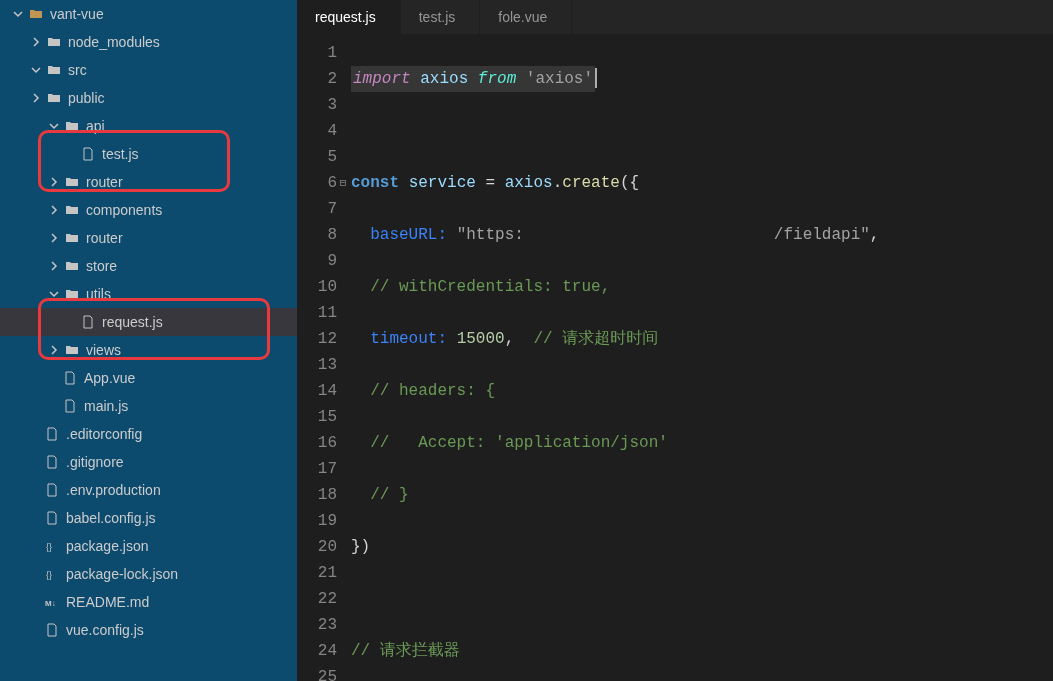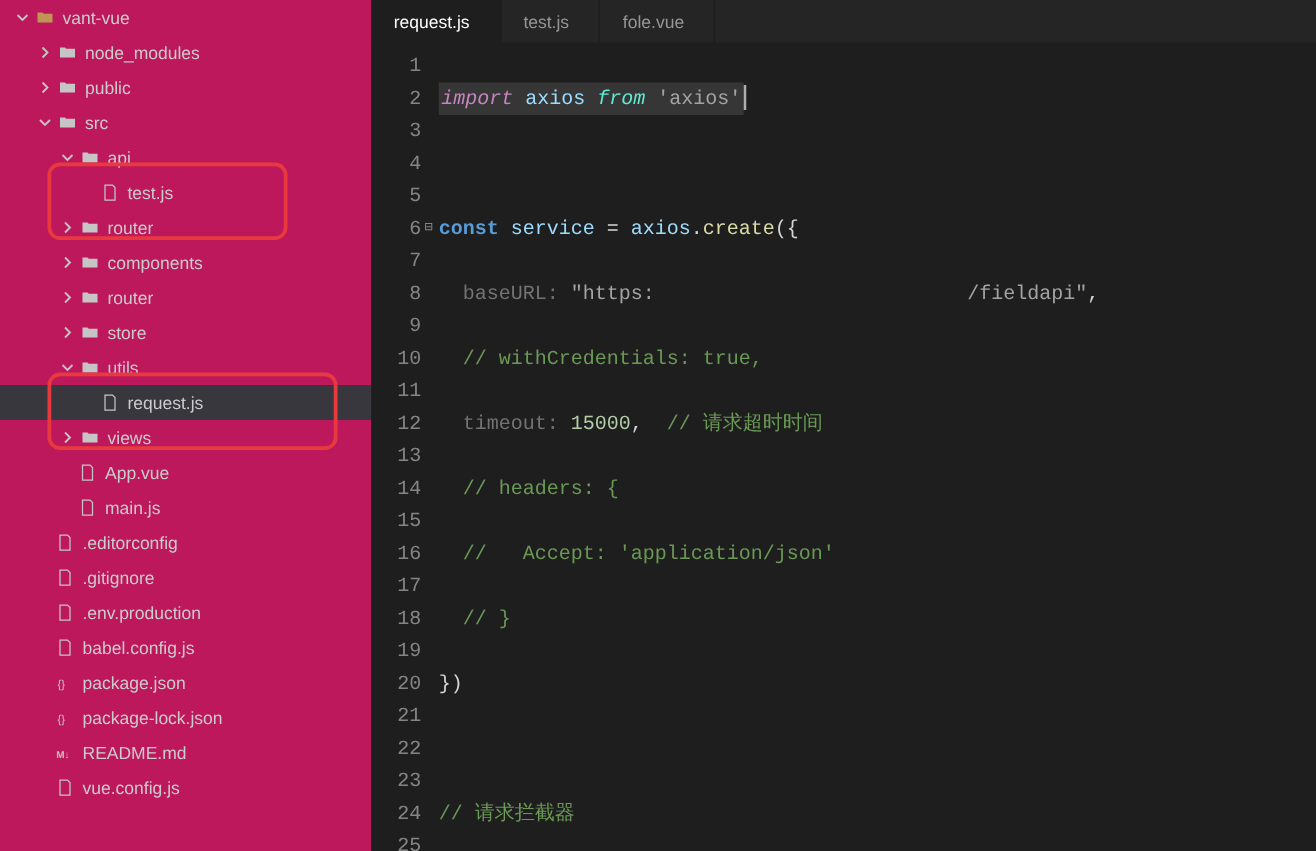--- a/index.html
+++ b/index.html
@@ -15,7 +15,7 @@
   }
   .sidebar {
     width: 297px;
-    background: #be185d;
+    background: #0c4a6e;
     overflow-y: auto;
     user-select: none;
   }

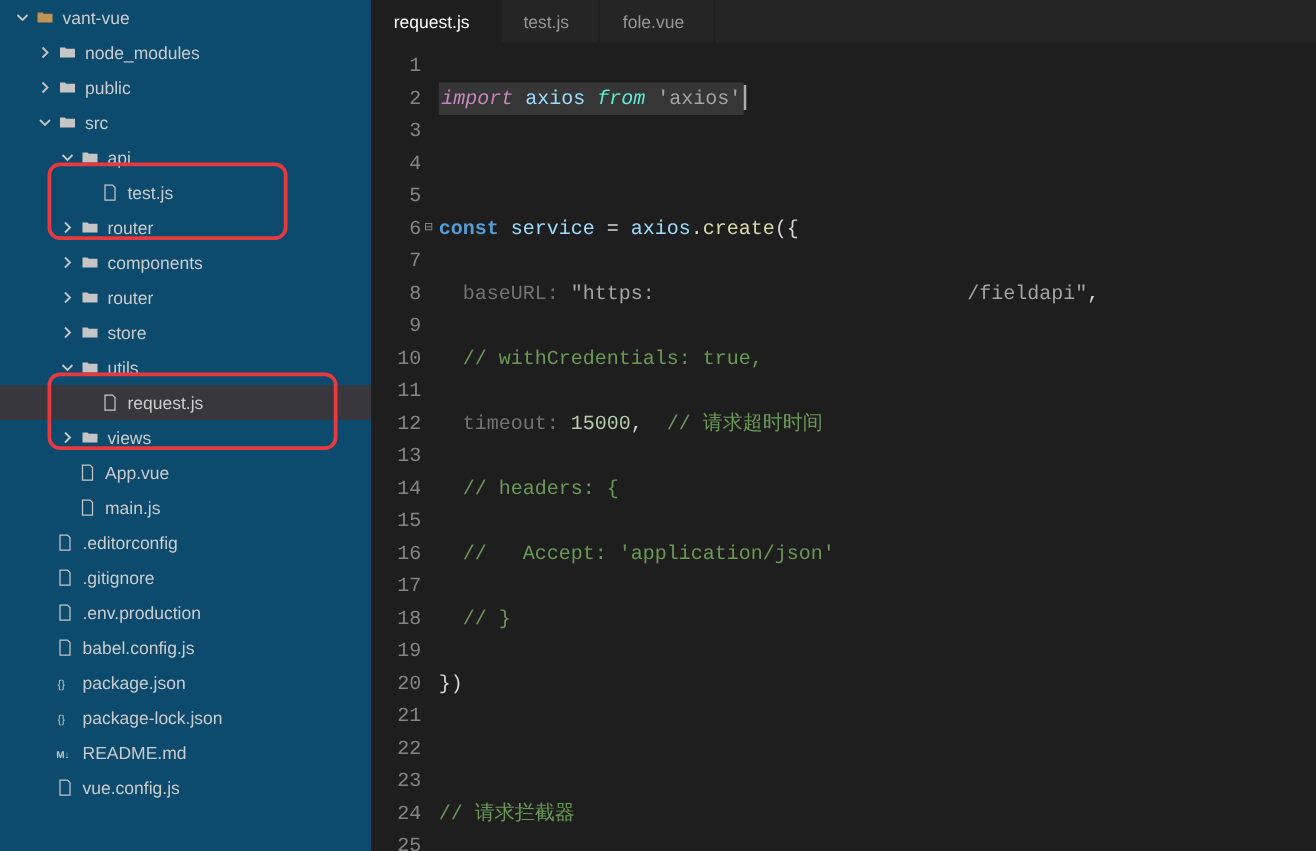--- a/index.html
+++ b/index.html
@@ -171,6 +171,19 @@
   <div class="tree-item" style="--indent:28px">
     <span class="chevron">
         <svg width="10" height="10" viewBox="0 0 10 10">
+          <path d="M1 3 L5 7 L9 3" stroke="#c5c5c5" stroke-width="1.5" fill="none"></path>
+        </svg>
+      </span>
+    <span class="tree-icon">
+        <svg width="14" height="14" viewBox="0 0 14 14">
+          <path d="M1 3 L5 3 L6 4 L13 4 L13 11 L1 11 Z" fill="#c5c5c5"></path>
+        </svg>
+      </span>
+    <span class="tree-label">src</span>
+  </div>
+  <div class="tree-item" style="--indent:28px">
+    <span class="chevron">
+        <svg width="10" height="10" viewBox="0 0 10 10">
           <path d="M3 1 L7 5 L3 9" stroke="#c5c5c5" stroke-width="1.5" fill="none"></path>
         </svg>
       </span>
@@ -180,19 +193,6 @@
         </svg>
       </span>
     <span class="tree-label">public</span>
-  </div>
-  <div class="tree-item" style="--indent:28px">
-    <span class="chevron">
-        <svg width="10" height="10" viewBox="0 0 10 10">
-          <path d="M1 3 L5 7 L9 3" stroke="#c5c5c5" stroke-width="1.5" fill="none"></path>
-        </svg>
-      </span>
-    <span class="tree-icon">
-        <svg width="14" height="14" viewBox="0 0 14 14">
-          <path d="M1 3 L5 3 L6 4 L13 4 L13 11 L1 11 Z" fill="#c5c5c5"></path>
-        </svg>
-      </span>
-    <span class="tree-label">src</span>
   </div>
   <div class="tree-item" style="--indent:46px">
     <span class="chevron">

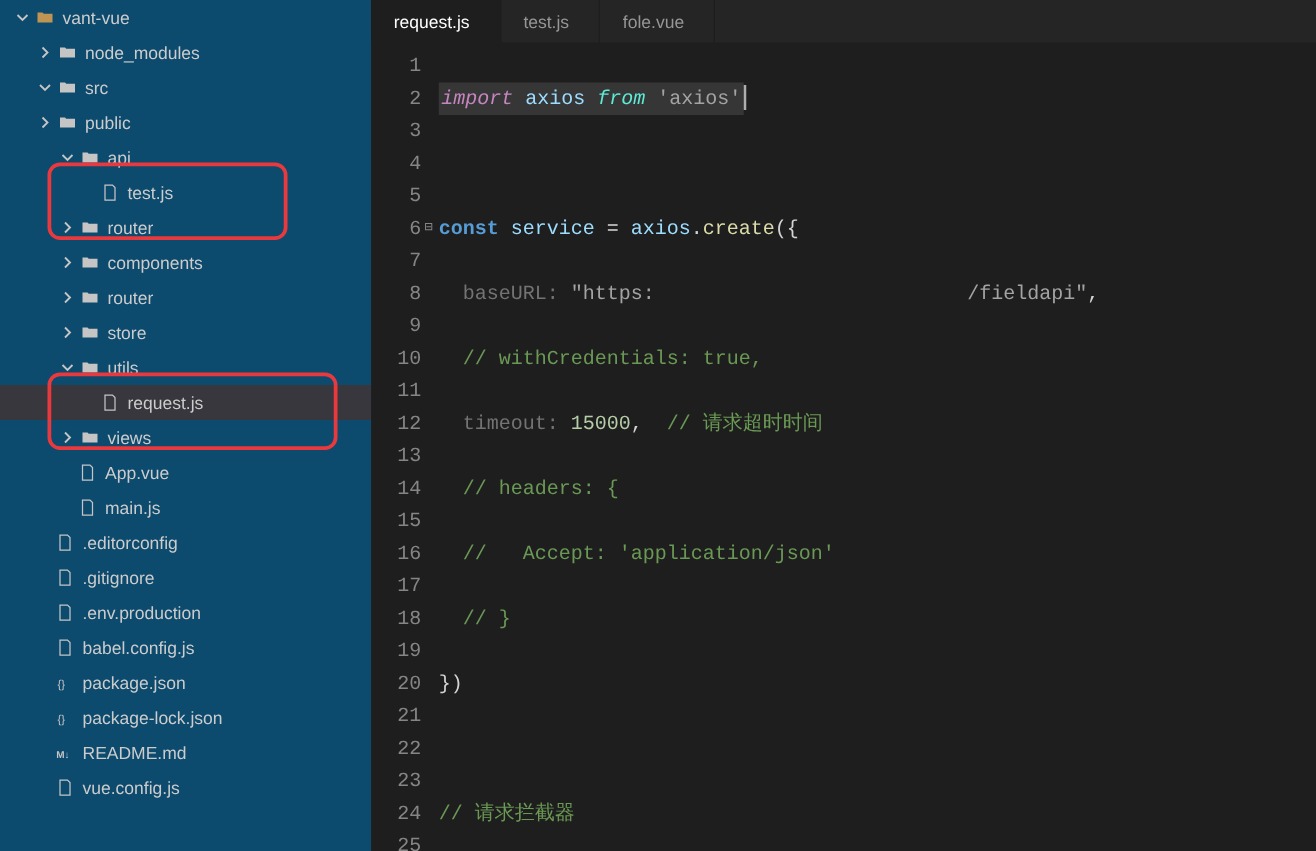--- a/index.html
+++ b/index.html
@@ -112,7 +112,7 @@
   .kw-const { color: #569cd6; font-weight: bold; }
   .var { color: #9cdcfe; }
   .fn { color: #dcdcaa; }
-  .prop { color: #737373; }
+  .prop { color: #3b82f6; }
   .num { color: #b5cea8; }
   .cmt { color: #6a9955; }
   .punct { color: #d4d4d4; }

